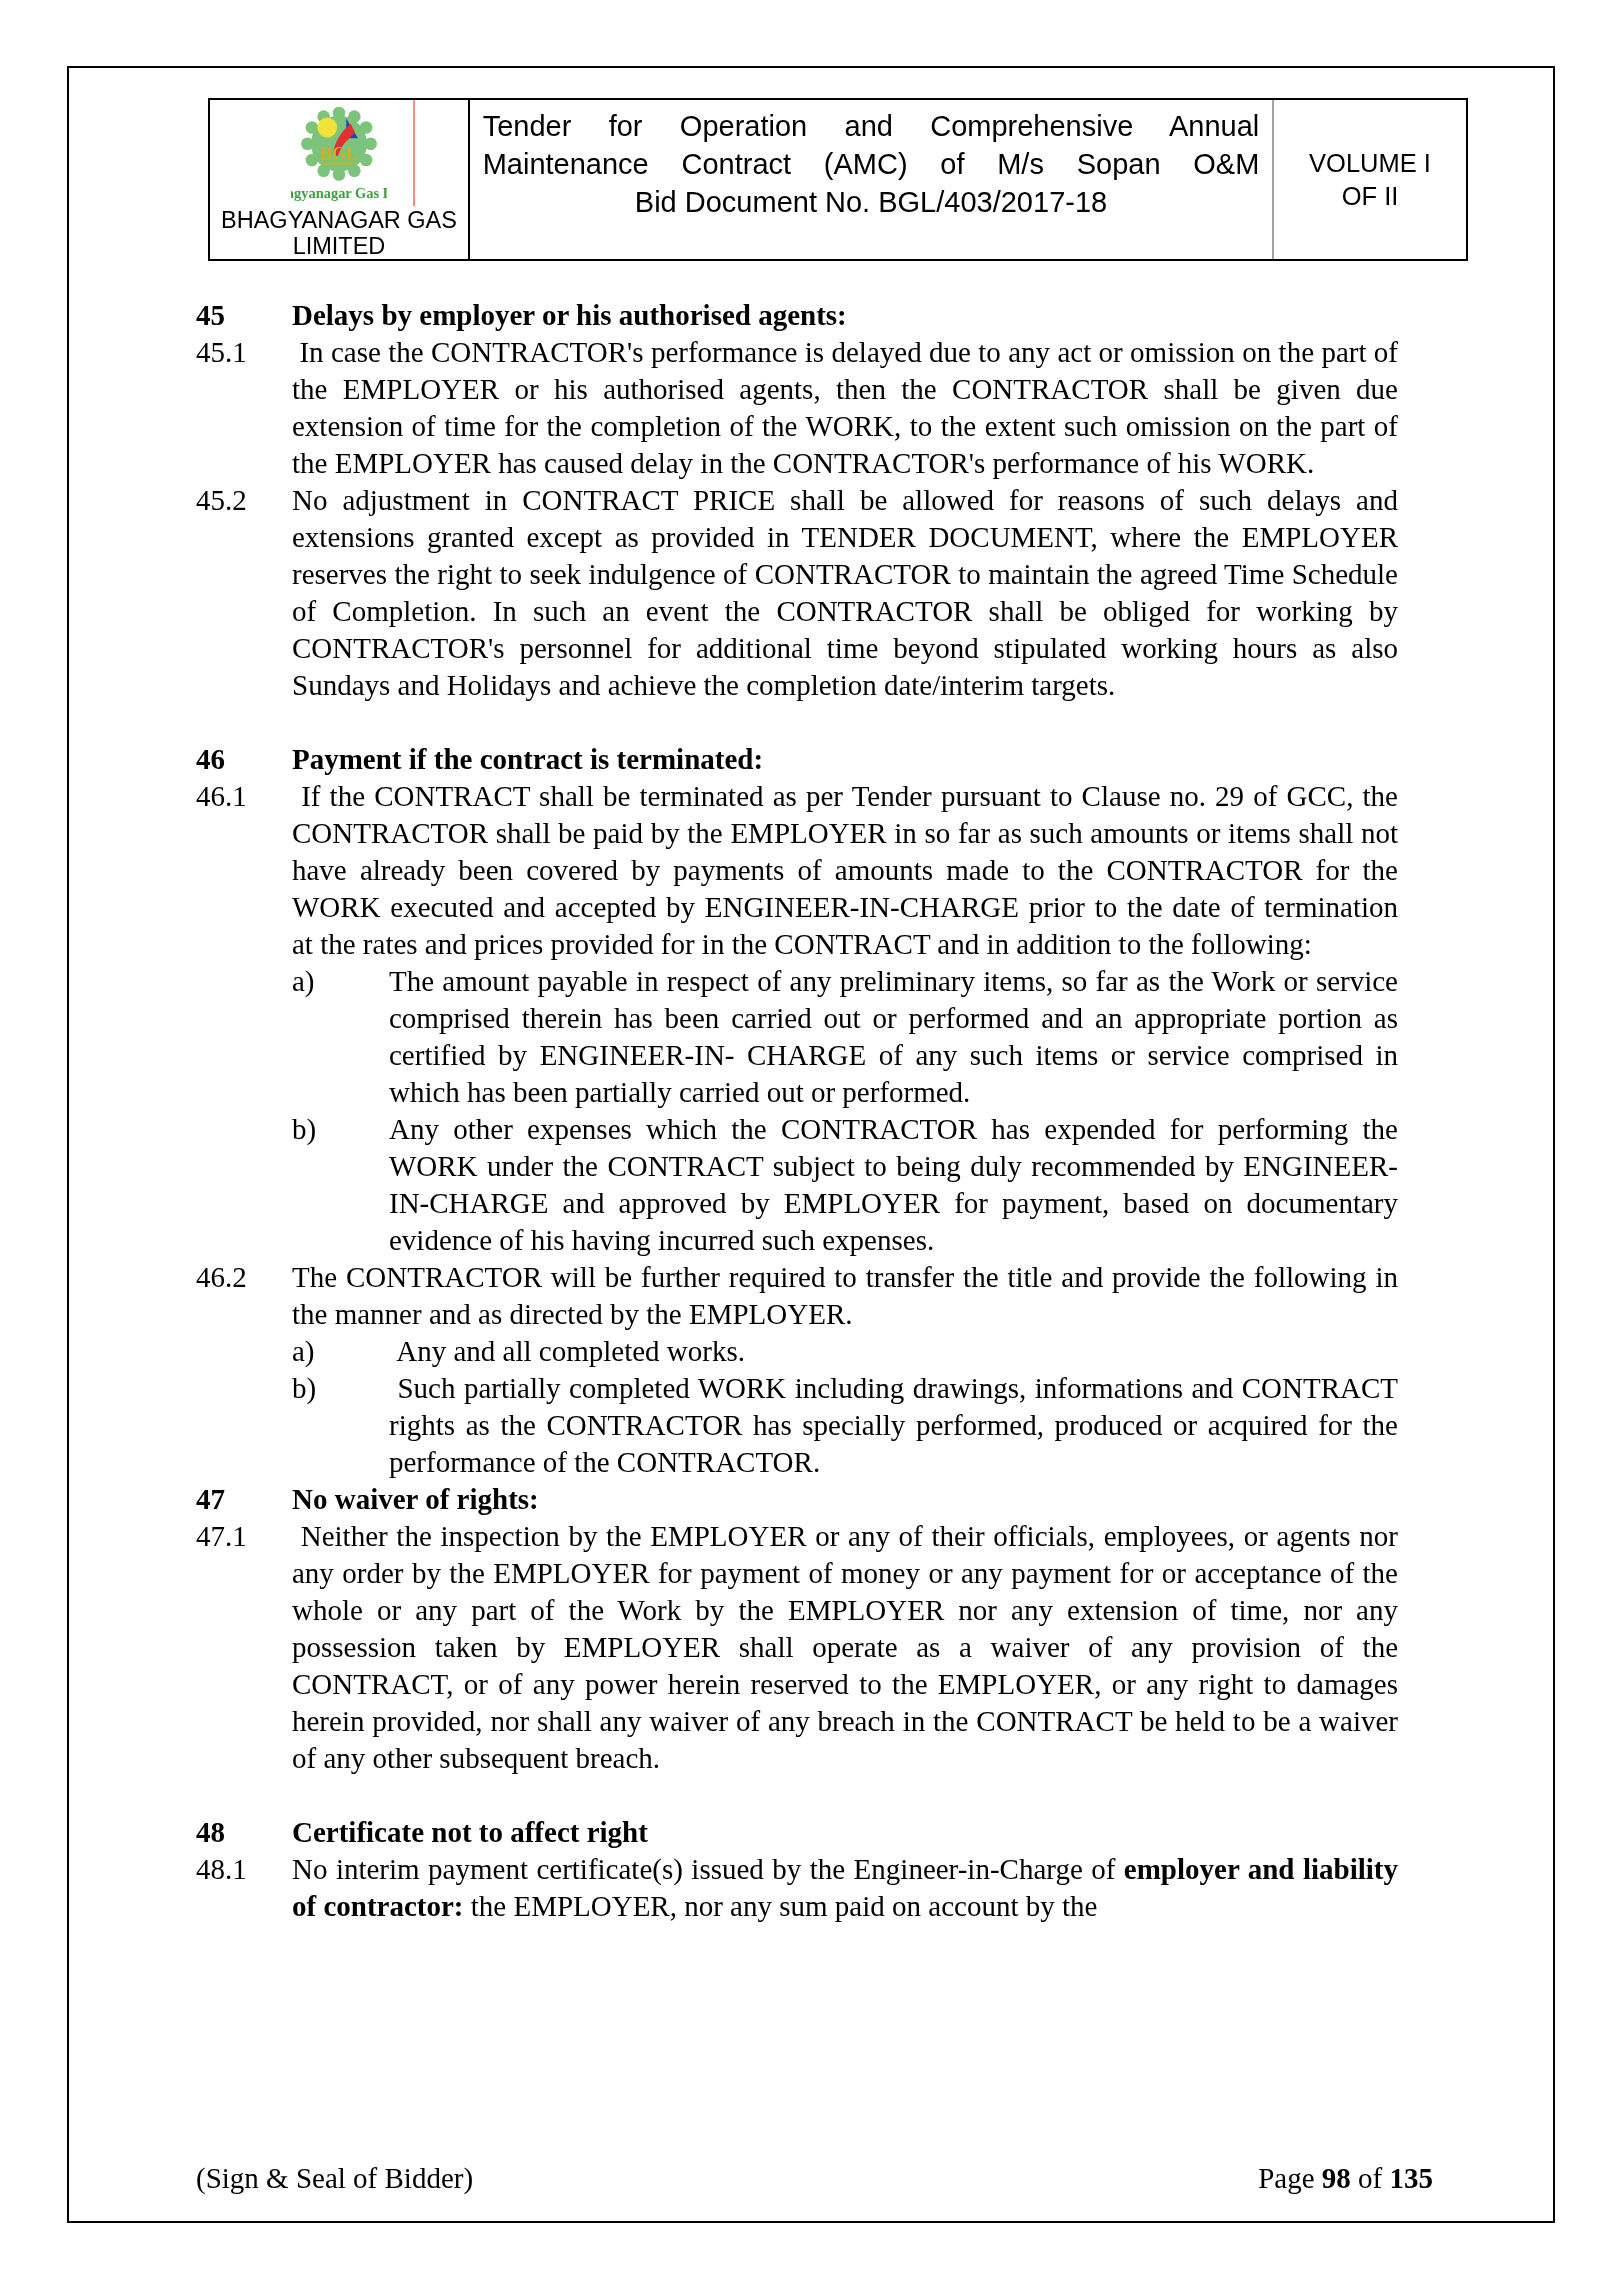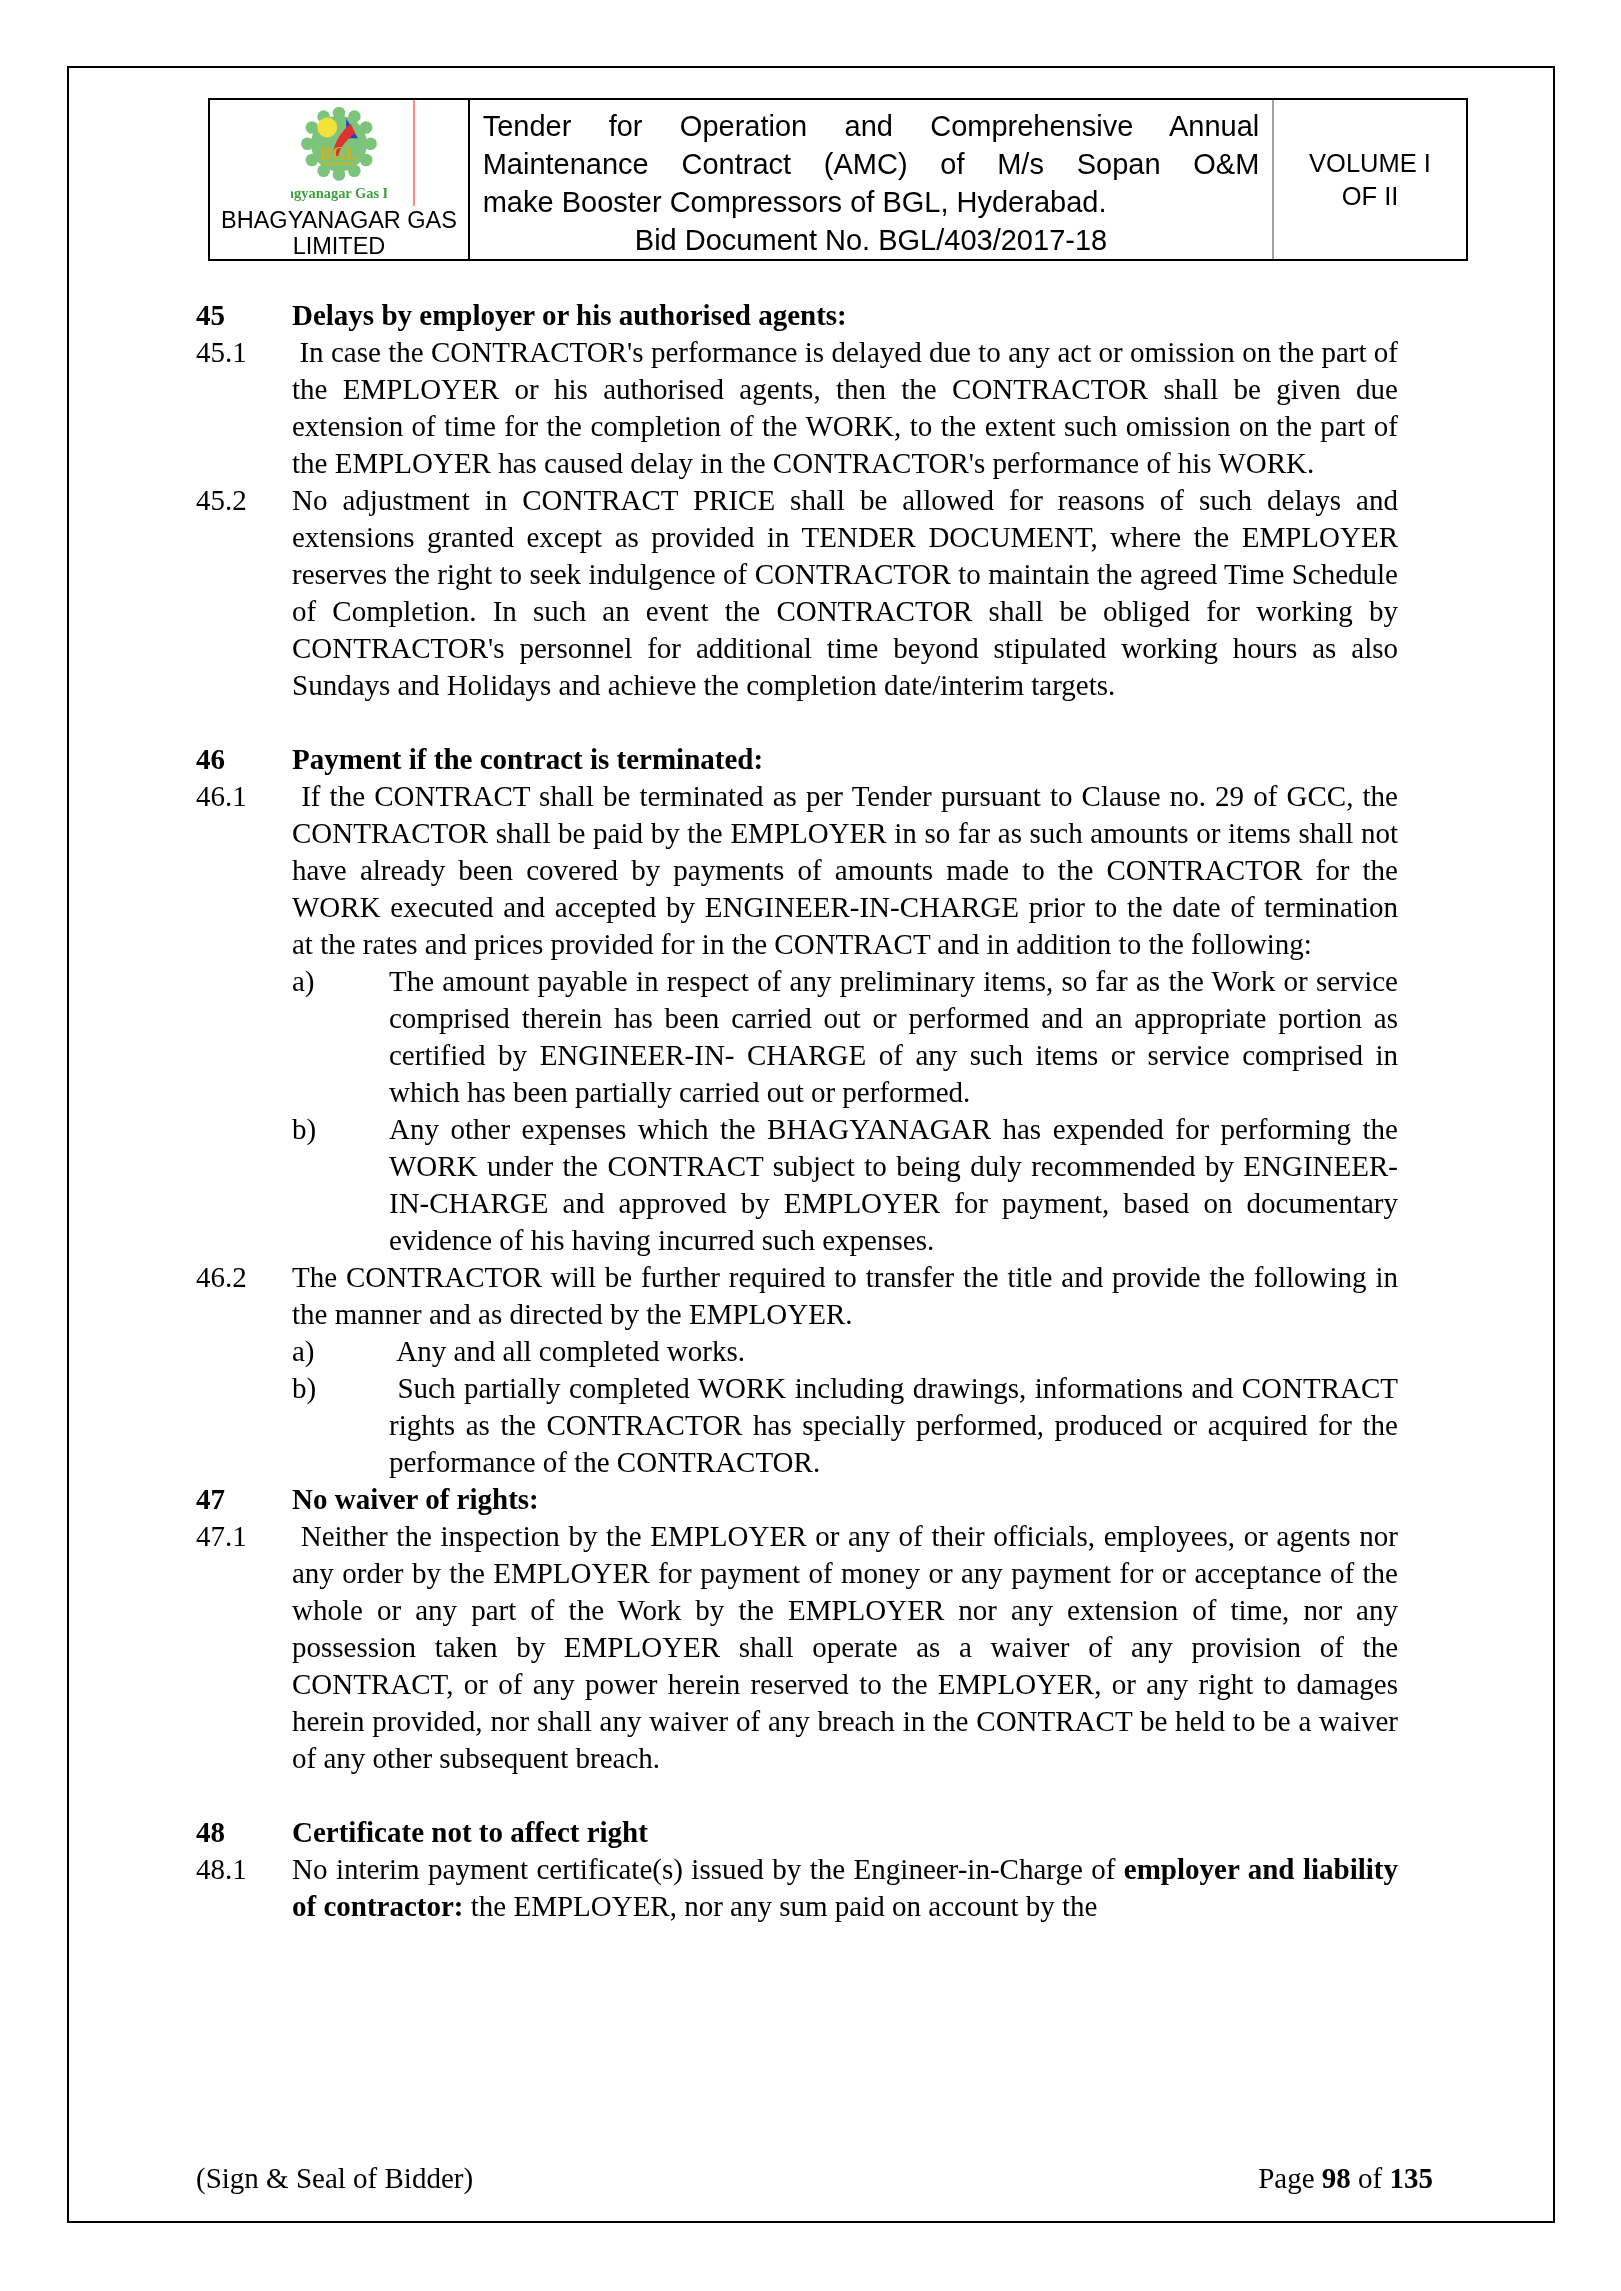--- a/index.html
+++ b/index.html
@@ -84,7 +84,6 @@
     <div class="cell cell-title">
       <div class="title-line">Tender for Operation and Comprehensive Annual</div>
       <div class="title-line">Maintenance Contract (AMC) of M/s Sopan O&amp;M</div>
-      <div class="title-line tl-left">make Booster Compressors of BGL, Hyderabad.</div>
       <div class="title-line tl-center">Bid Document No. BGL/403/2017-18</div>
     </div>
 

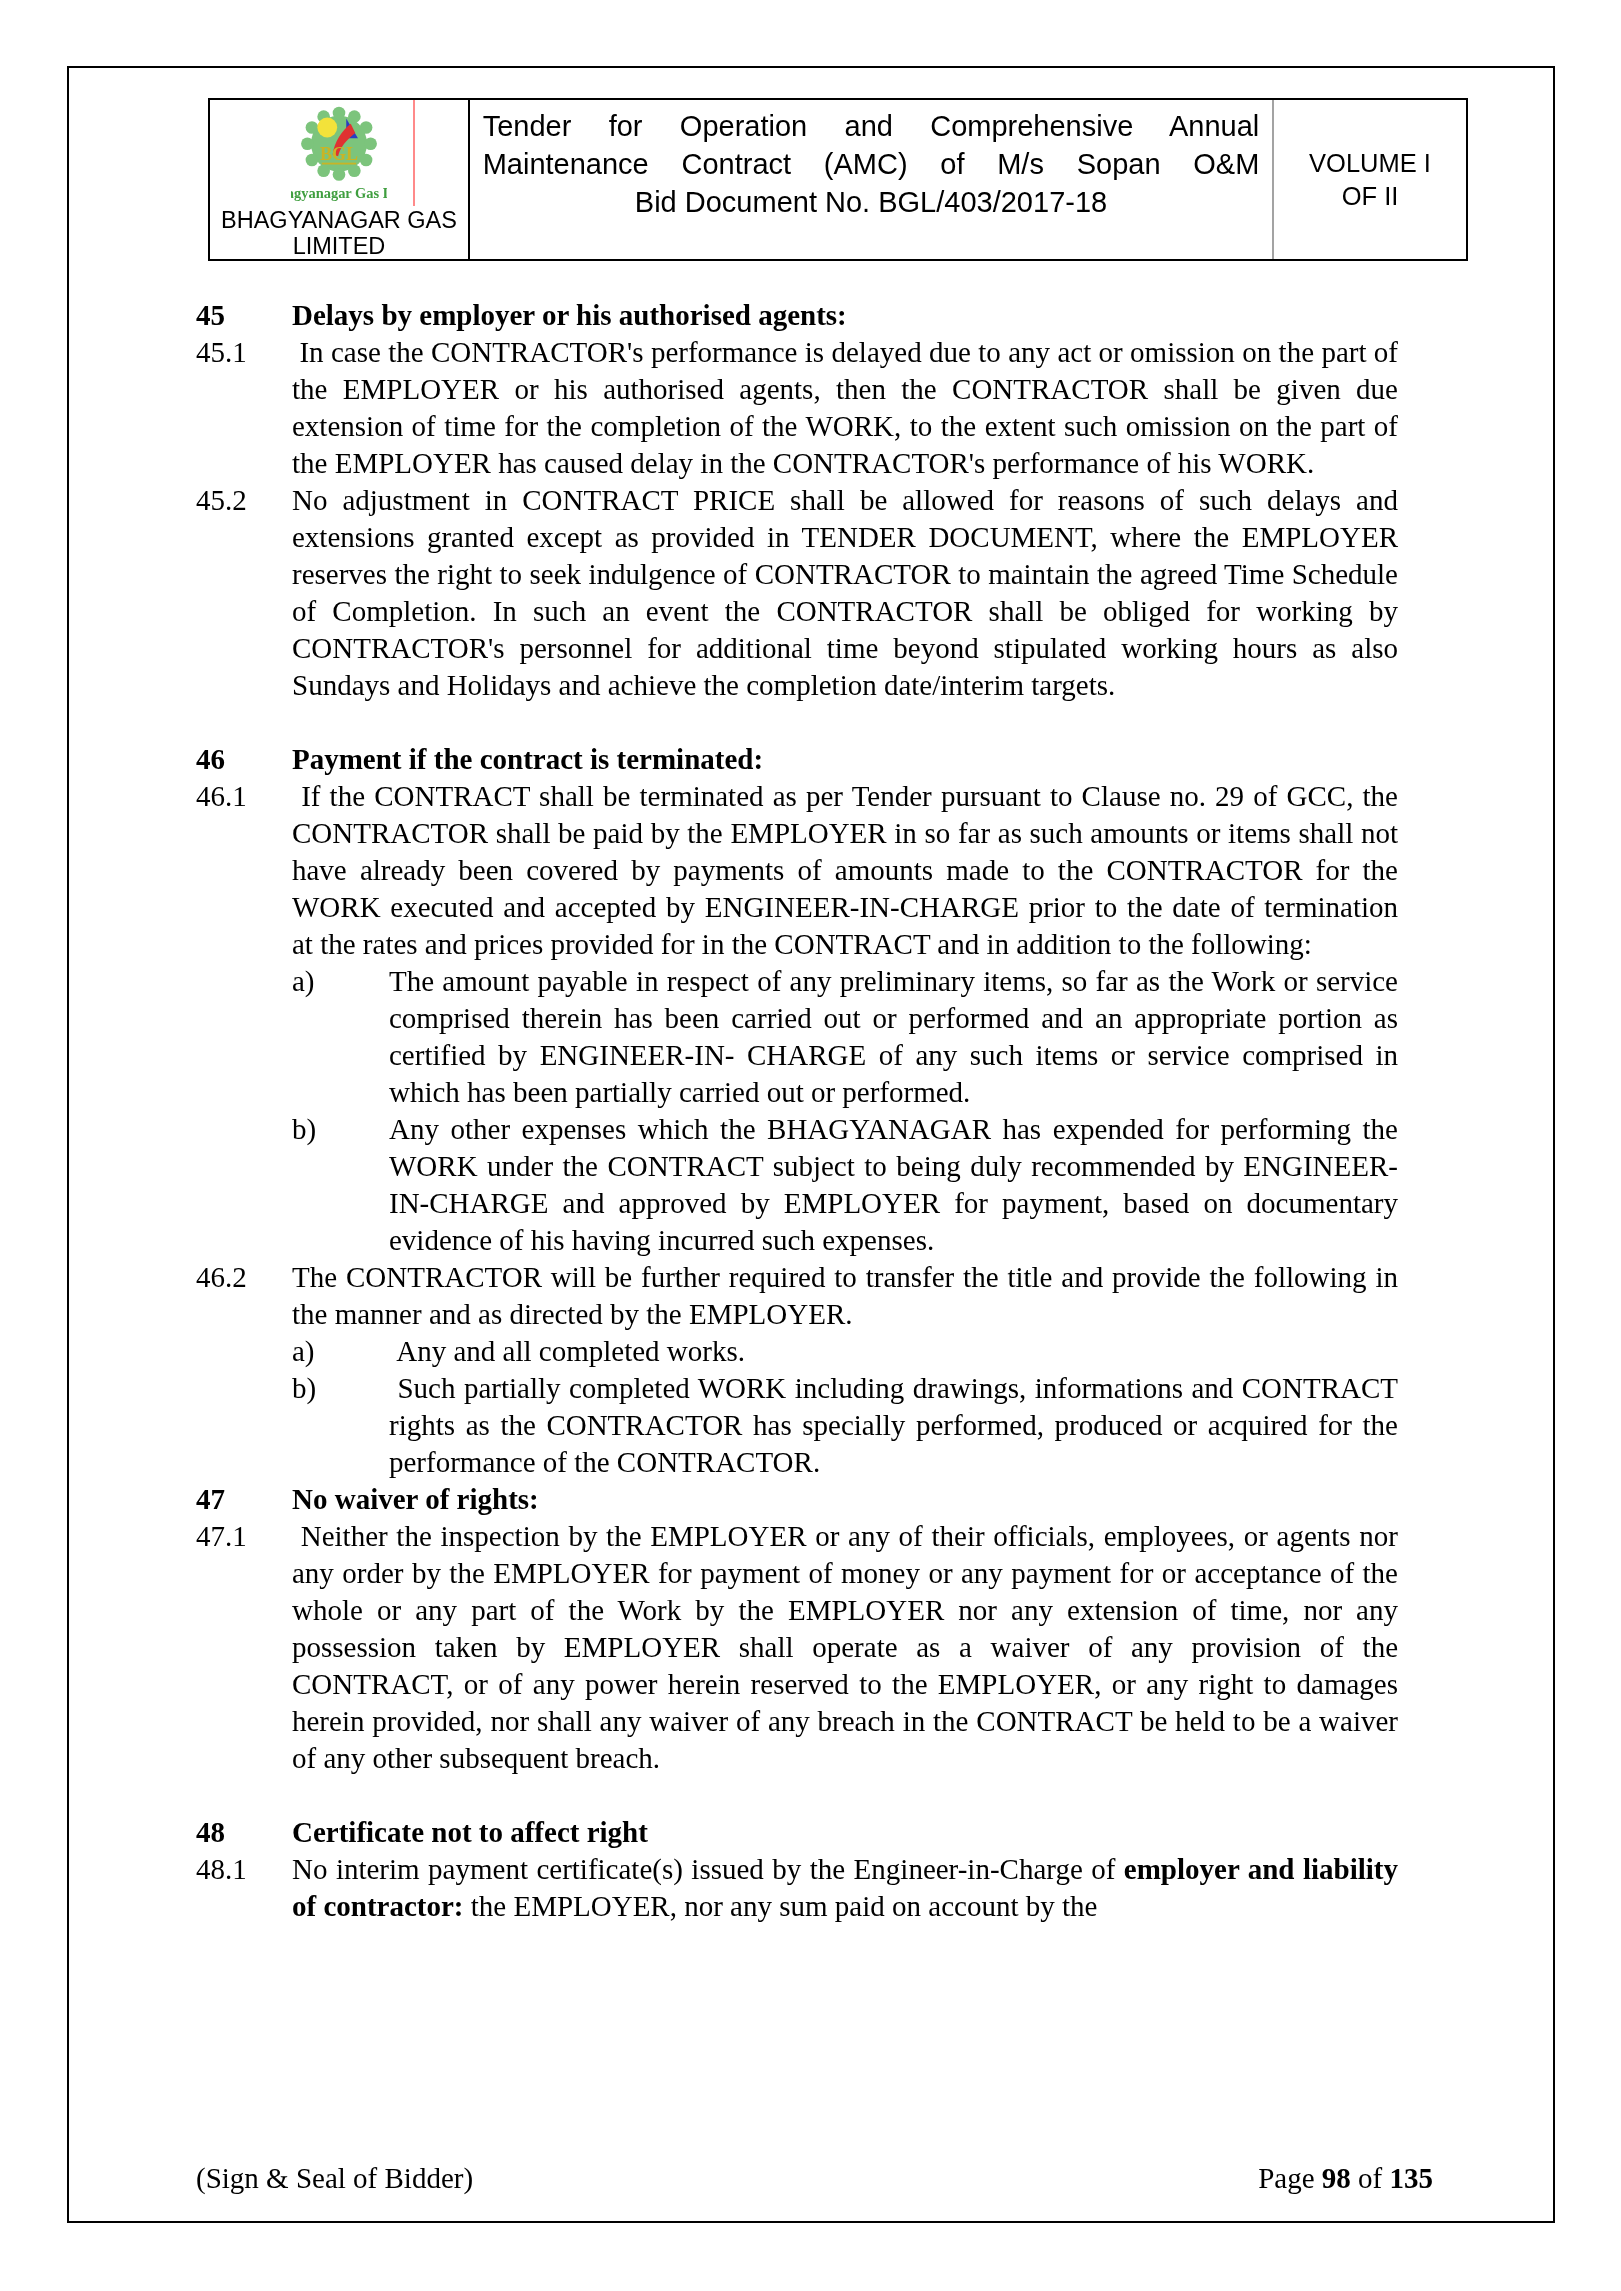--- a/index.html
+++ b/index.html
@@ -124,7 +124,7 @@
     </div>
     <div class="sub">
       <div class="marker">b)</div>
-      <div class="btxt">Any other expenses which the BHAGYANAGAR has expended for performing the WORK under the CONTRACT subject to being duly recommended by ENGINEER-IN-CHARGE and approved by EMPLOYER for payment, based on documentary evidence of his having incurred such expenses.</div>
+      <div class="btxt">Any other expenses which the CONTRACTOR has expended for performing the WORK under the CONTRACT subject to being duly recommended by ENGINEER-IN-CHARGE and approved by EMPLOYER for payment, based on documentary evidence of his having incurred such expenses.</div>
     </div>
     <div class="row">
       <div class="num">46.2</div>

